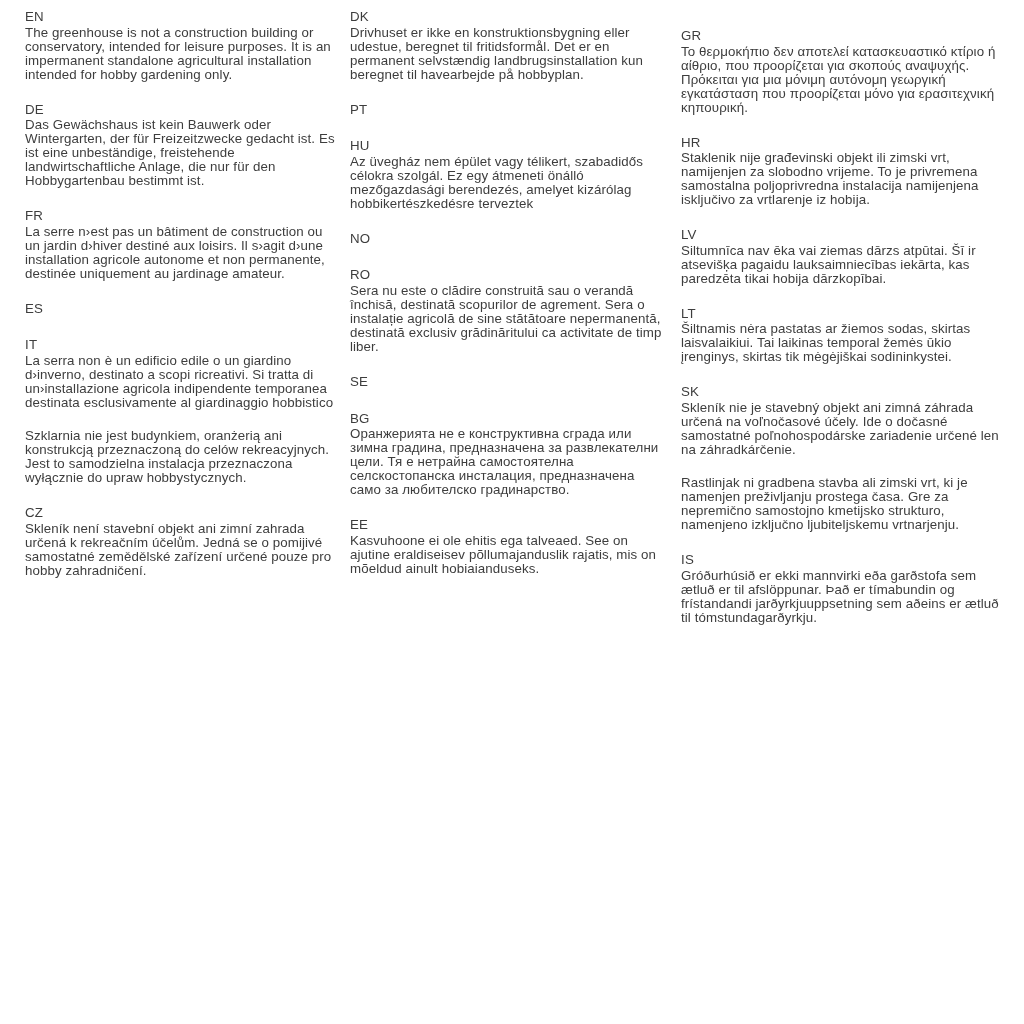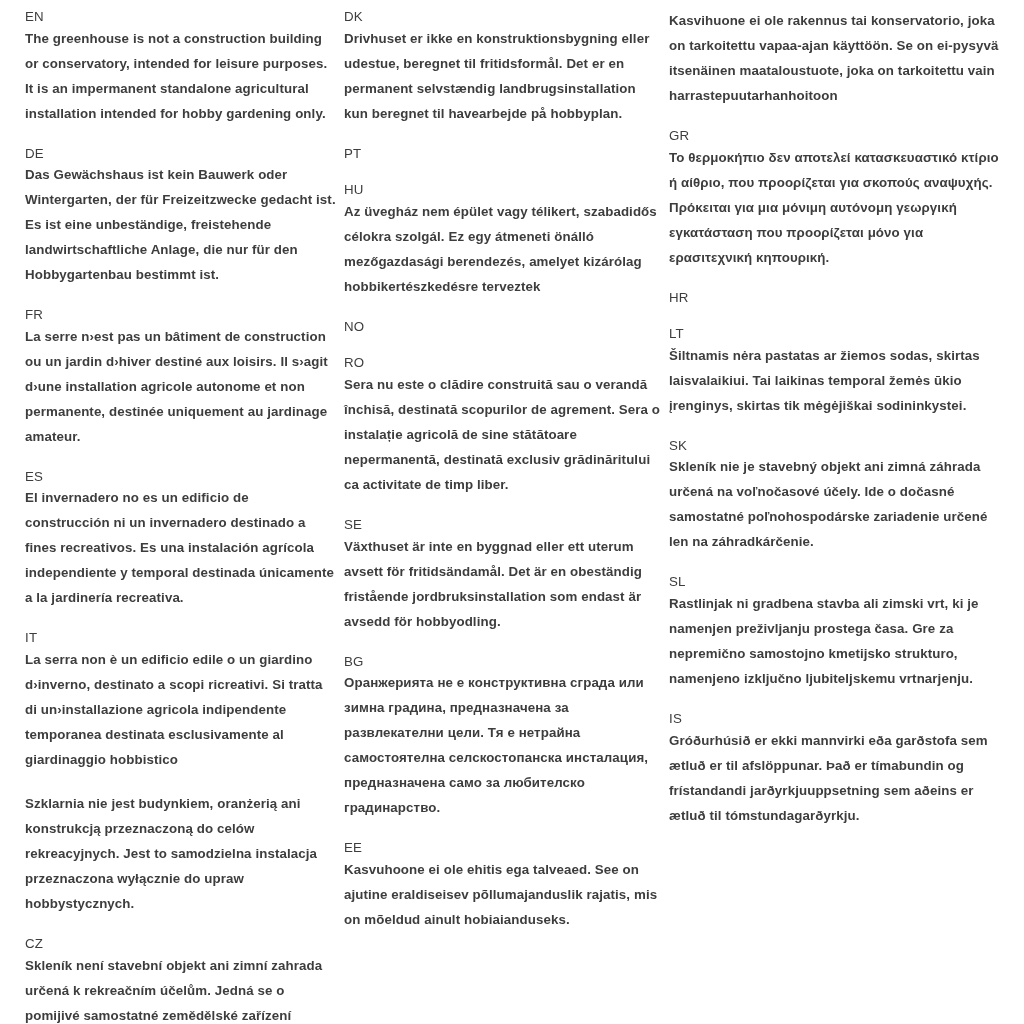--- a/index.html
+++ b/index.html
@@ -22,7 +22,7 @@
     padding: 8px 14px 16px 25px;
     display: grid;
     grid-template-columns: 312px 318px 330px;
-    column-gap: 7px;
+    column-gap: 13px;
     align-content: start;
   }
   .column {

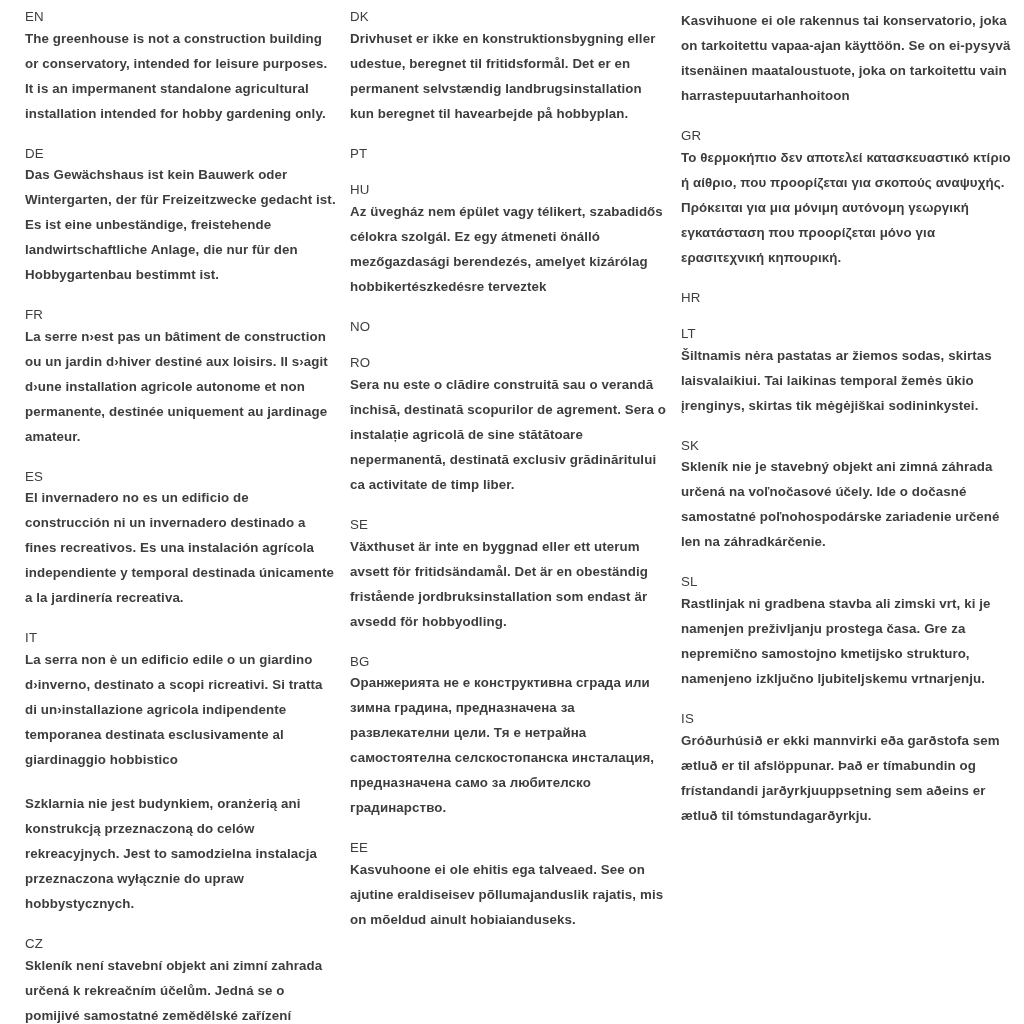--- a/index.html
+++ b/index.html
@@ -113,7 +113,6 @@
     </div>
   <div class="column">
       <div class="block">
-        <div class="text">Kasvihuone ei ole rakennus tai konservatorio, joka on tarkoitettu vapaa-ajan käyttöön. Se on ei-pysyvä itsenäinen maataloustuote, joka on tarkoitettu vain harrastepuutarhanhoitoon</div>
       </div>
       <div class="block">
         <div class="code">GR</div>

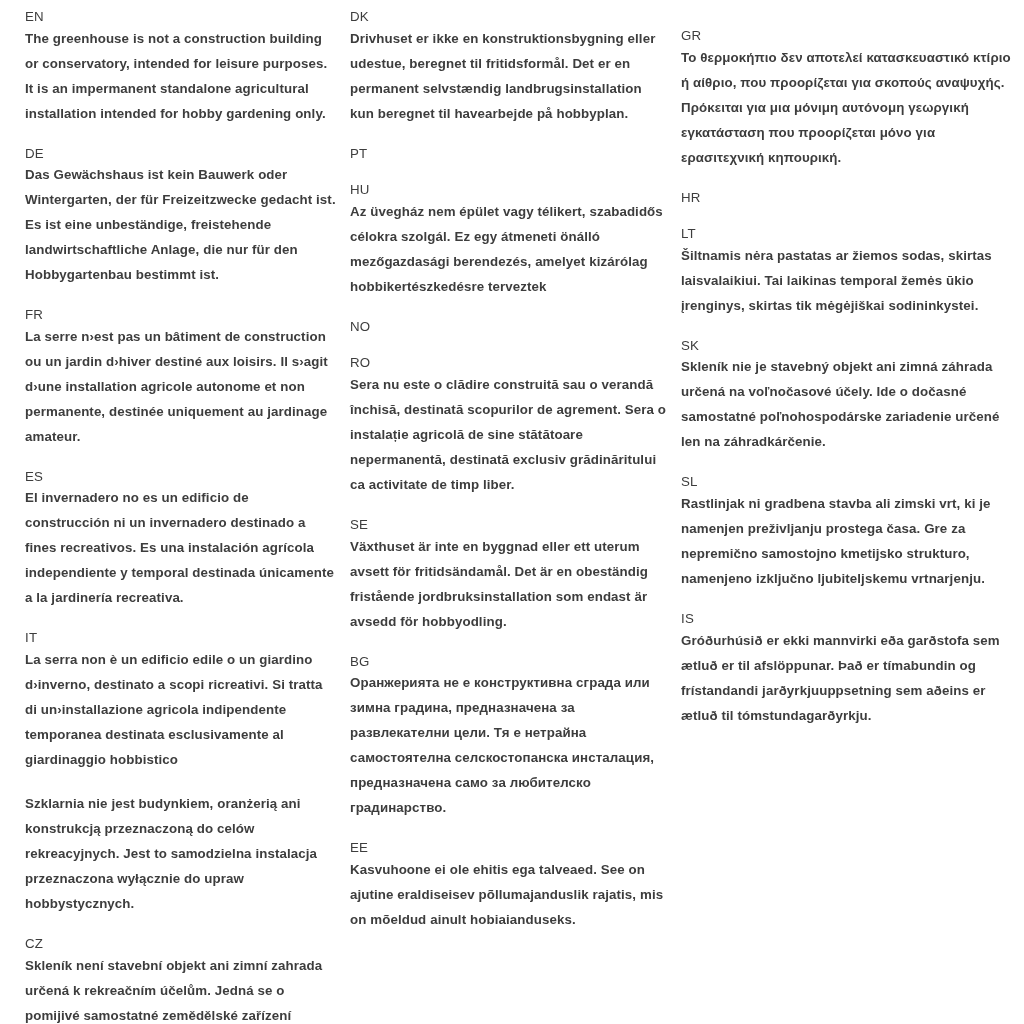--- a/index.html
+++ b/index.html
@@ -39,8 +39,8 @@
   }
   .text {
     font-size: 13.3px;
-    line-height: 25px;
-    font-weight: 700;
+    line-height: 14px;
+    font-weight: 400;
     letter-spacing: 0.1px;
   }
 </style>

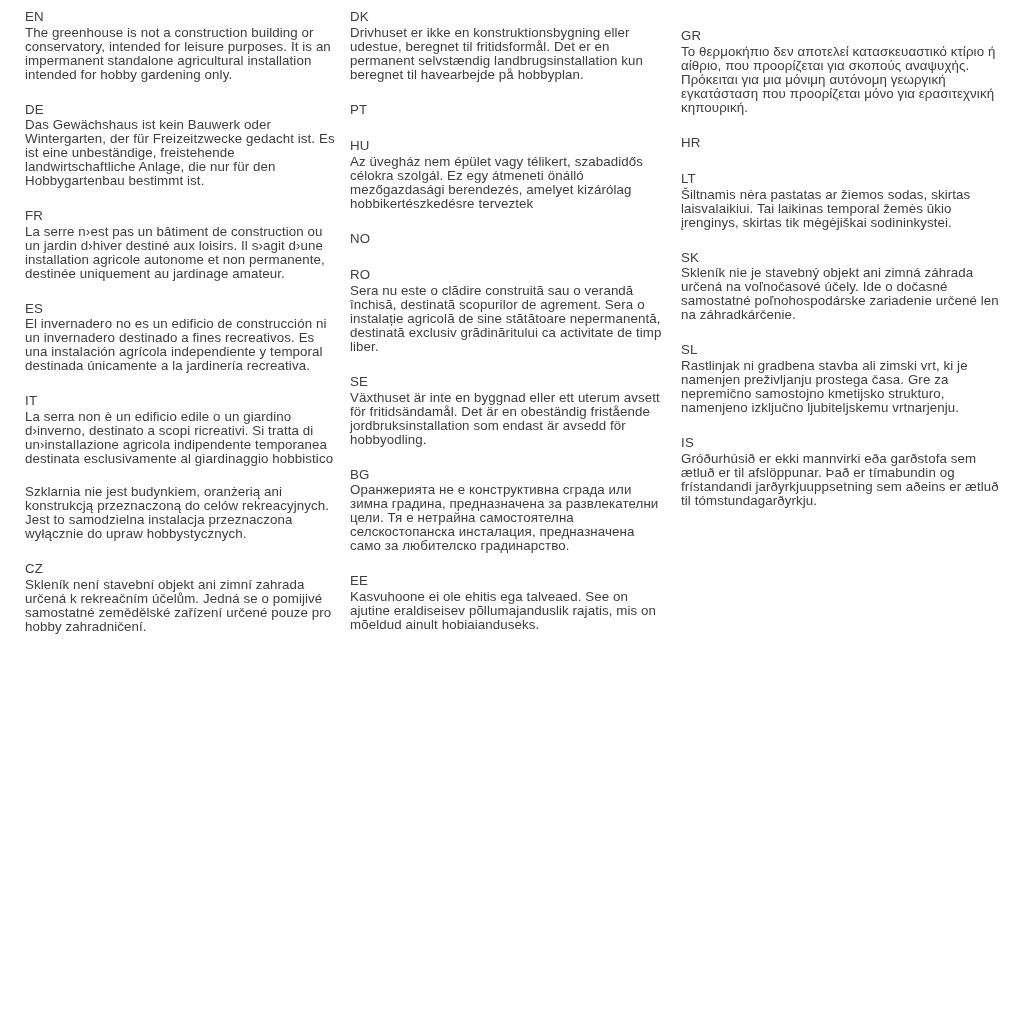--- a/index.html
+++ b/index.html
@@ -120,6 +120,7 @@
       </div>
       <div class="block">
         <div class="code">HR</div>
+        <div class="text">Staklenik nije građevinski objekt ili zimski vrt, namijenjen za slobodno vrijeme. To je privremena samostalna poljoprivredna instalacija namijenjena isključivo za vrtlarenje iz hobija.</div>
       </div>
       <div class="block">
         <div class="code">LT</div>

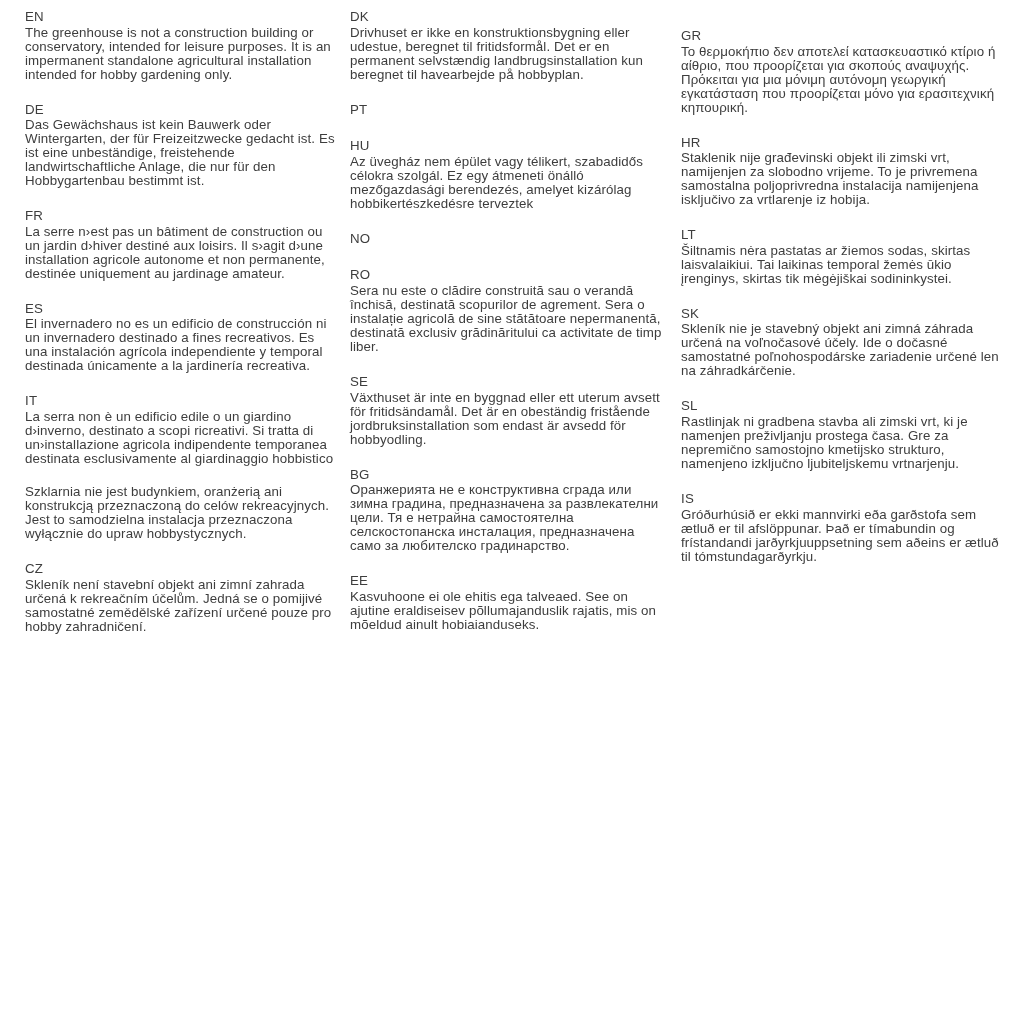--- a/index.html
+++ b/index.html
@@ -123,6 +123,10 @@
         <div class="text">Staklenik nije građevinski objekt ili zimski vrt, namijenjen za slobodno vrijeme. To je privremena samostalna poljoprivredna instalacija namijenjena isključivo za vrtlarenje iz hobija.</div>
       </div>
       <div class="block">
+        <div class="code">LV</div>
+        <div class="text">Siltumnīca nav ēka vai ziemas dārzs atpūtai. Šī ir atsevišķa pagaidu lauksaimniecības iekārta, kas paredzēta tikai hobija dārzkopībai.</div>
+      </div>
+      <div class="block">
         <div class="code">LT</div>
         <div class="text">Šiltnamis nėra pastatas ar žiemos sodas, skirtas laisvalaikiui. Tai laikinas temporal žemės ūkio įrenginys, skirtas tik mėgėjiškai sodininkystei.</div>
       </div>

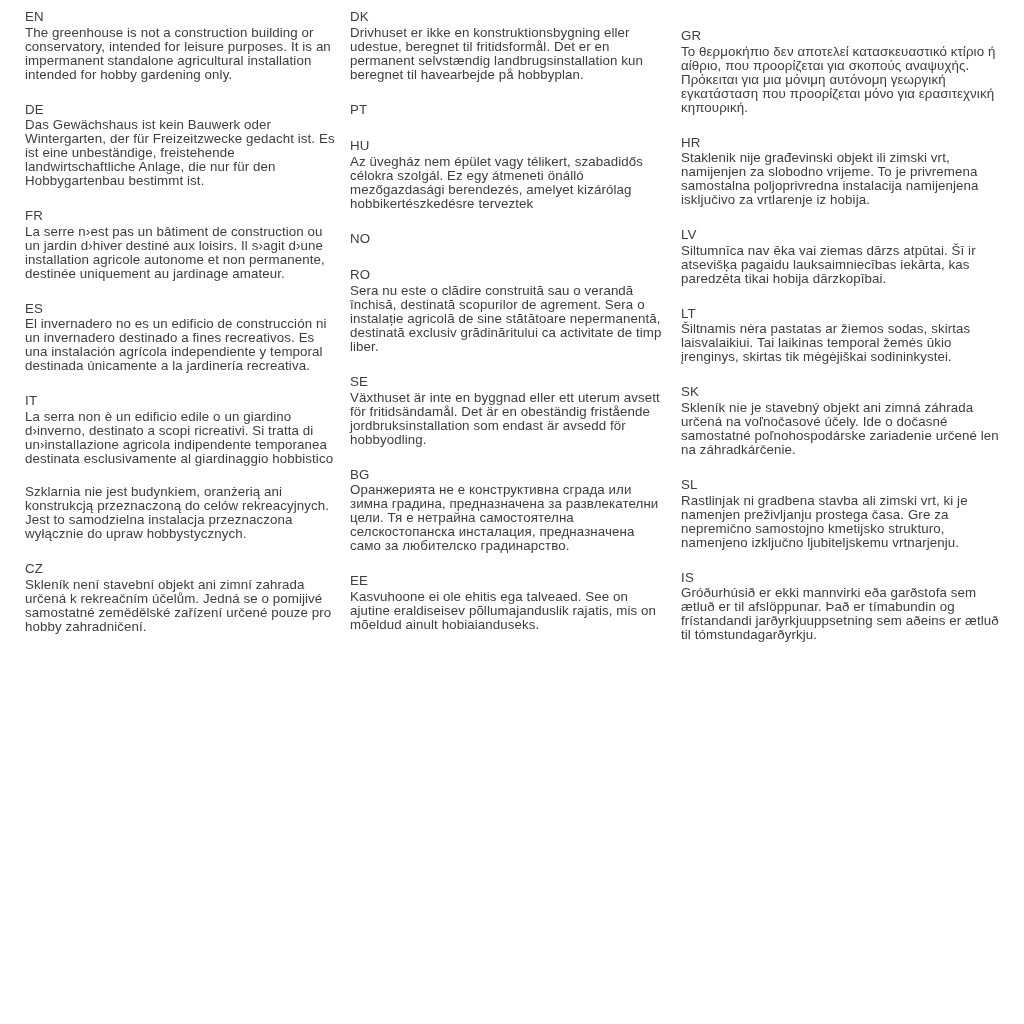--- a/index.html
+++ b/index.html
@@ -65,7 +65,6 @@
       </div>
       <div class="block">
         <div class="code">ES</div>
-        <div class="text">El invernadero no es un edificio de construcción ni un invernadero destinado a fines recreativos. Es una instalación agrícola independiente y temporal destinada únicamente a la jardinería recreativa.</div>
       </div>
       <div class="block">
         <div class="code">IT</div>

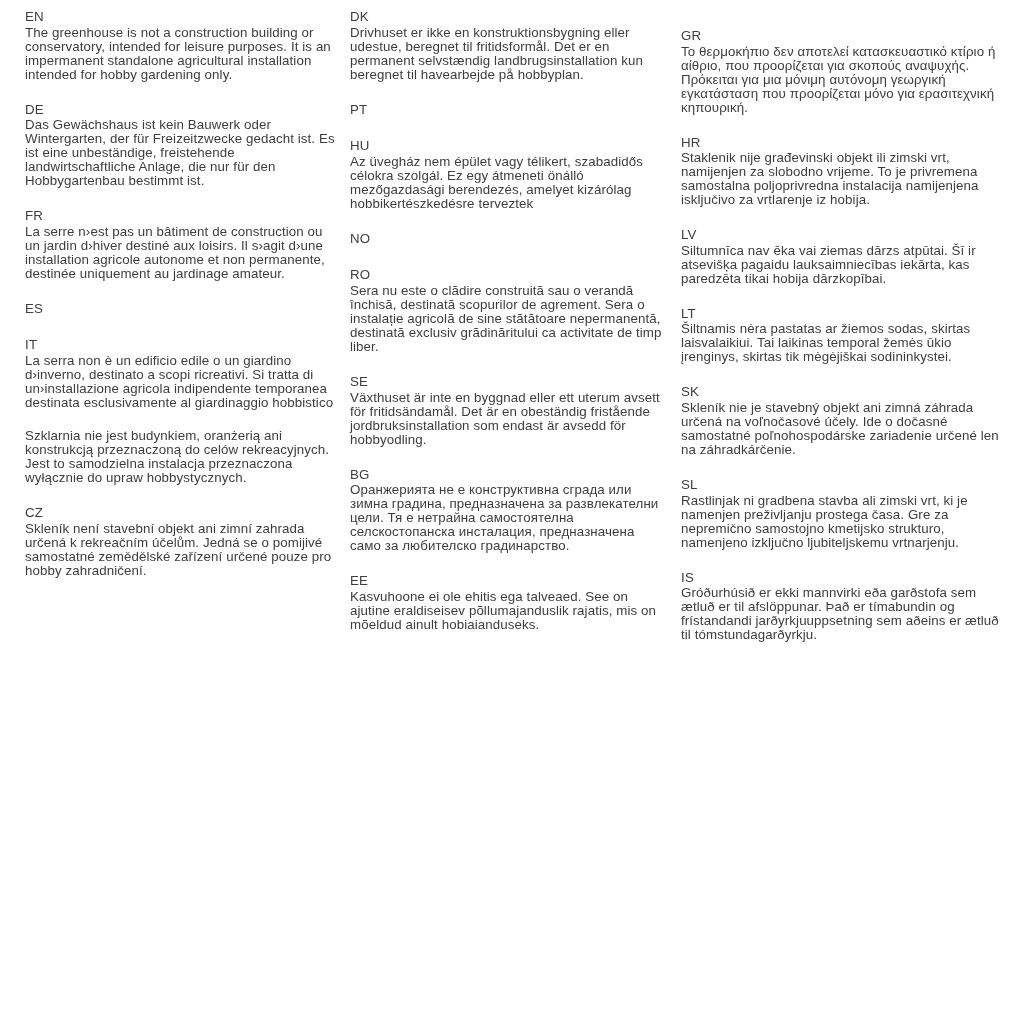--- a/index.html
+++ b/index.html
@@ -99,7 +99,6 @@
       </div>
       <div class="block">
         <div class="code">SE</div>
-        <div class="text">Växthuset är inte en byggnad eller ett uterum avsett för fritidsändamål. Det är en obeständig fristående jordbruksinstallation som endast är avsedd för hobbyodling.</div>
       </div>
       <div class="block">
         <div class="code">BG</div>

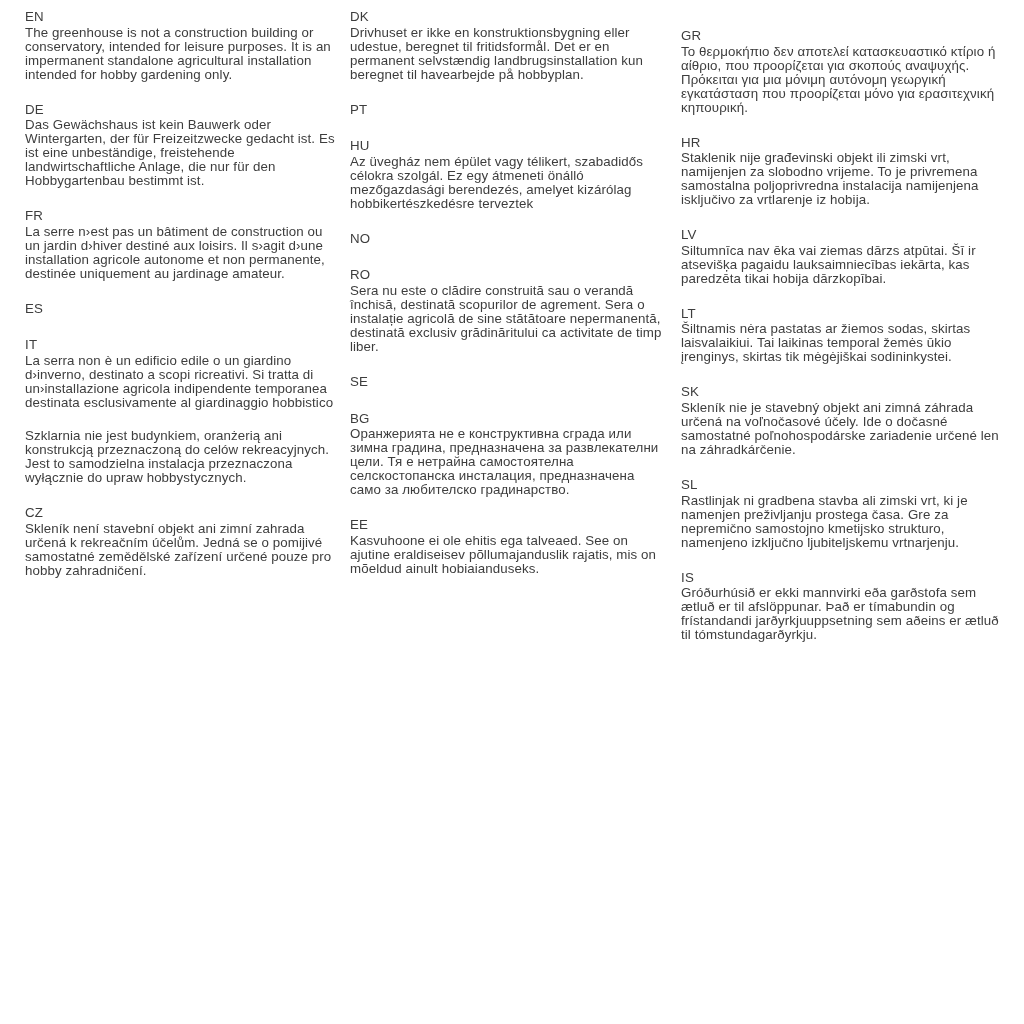--- a/index.html
+++ b/index.html
@@ -133,7 +133,6 @@
         <div class="text">Skleník nie je stavebný objekt ani zimná záhrada určená na voľnočasové účely. Ide o dočasné samostatné poľnohospodárske zariadenie určené len na záhradkárčenie.</div>
       </div>
       <div class="block">
-        <div class="code">SL</div>
         <div class="text">Rastlinjak ni gradbena stavba ali zimski vrt, ki je namenjen preživljanju prostega časa. Gre za nepremično samostojno kmetijsko strukturo, namenjeno izključno ljubiteljskemu vrtnarjenju.</div>
       </div>
       <div class="block">

